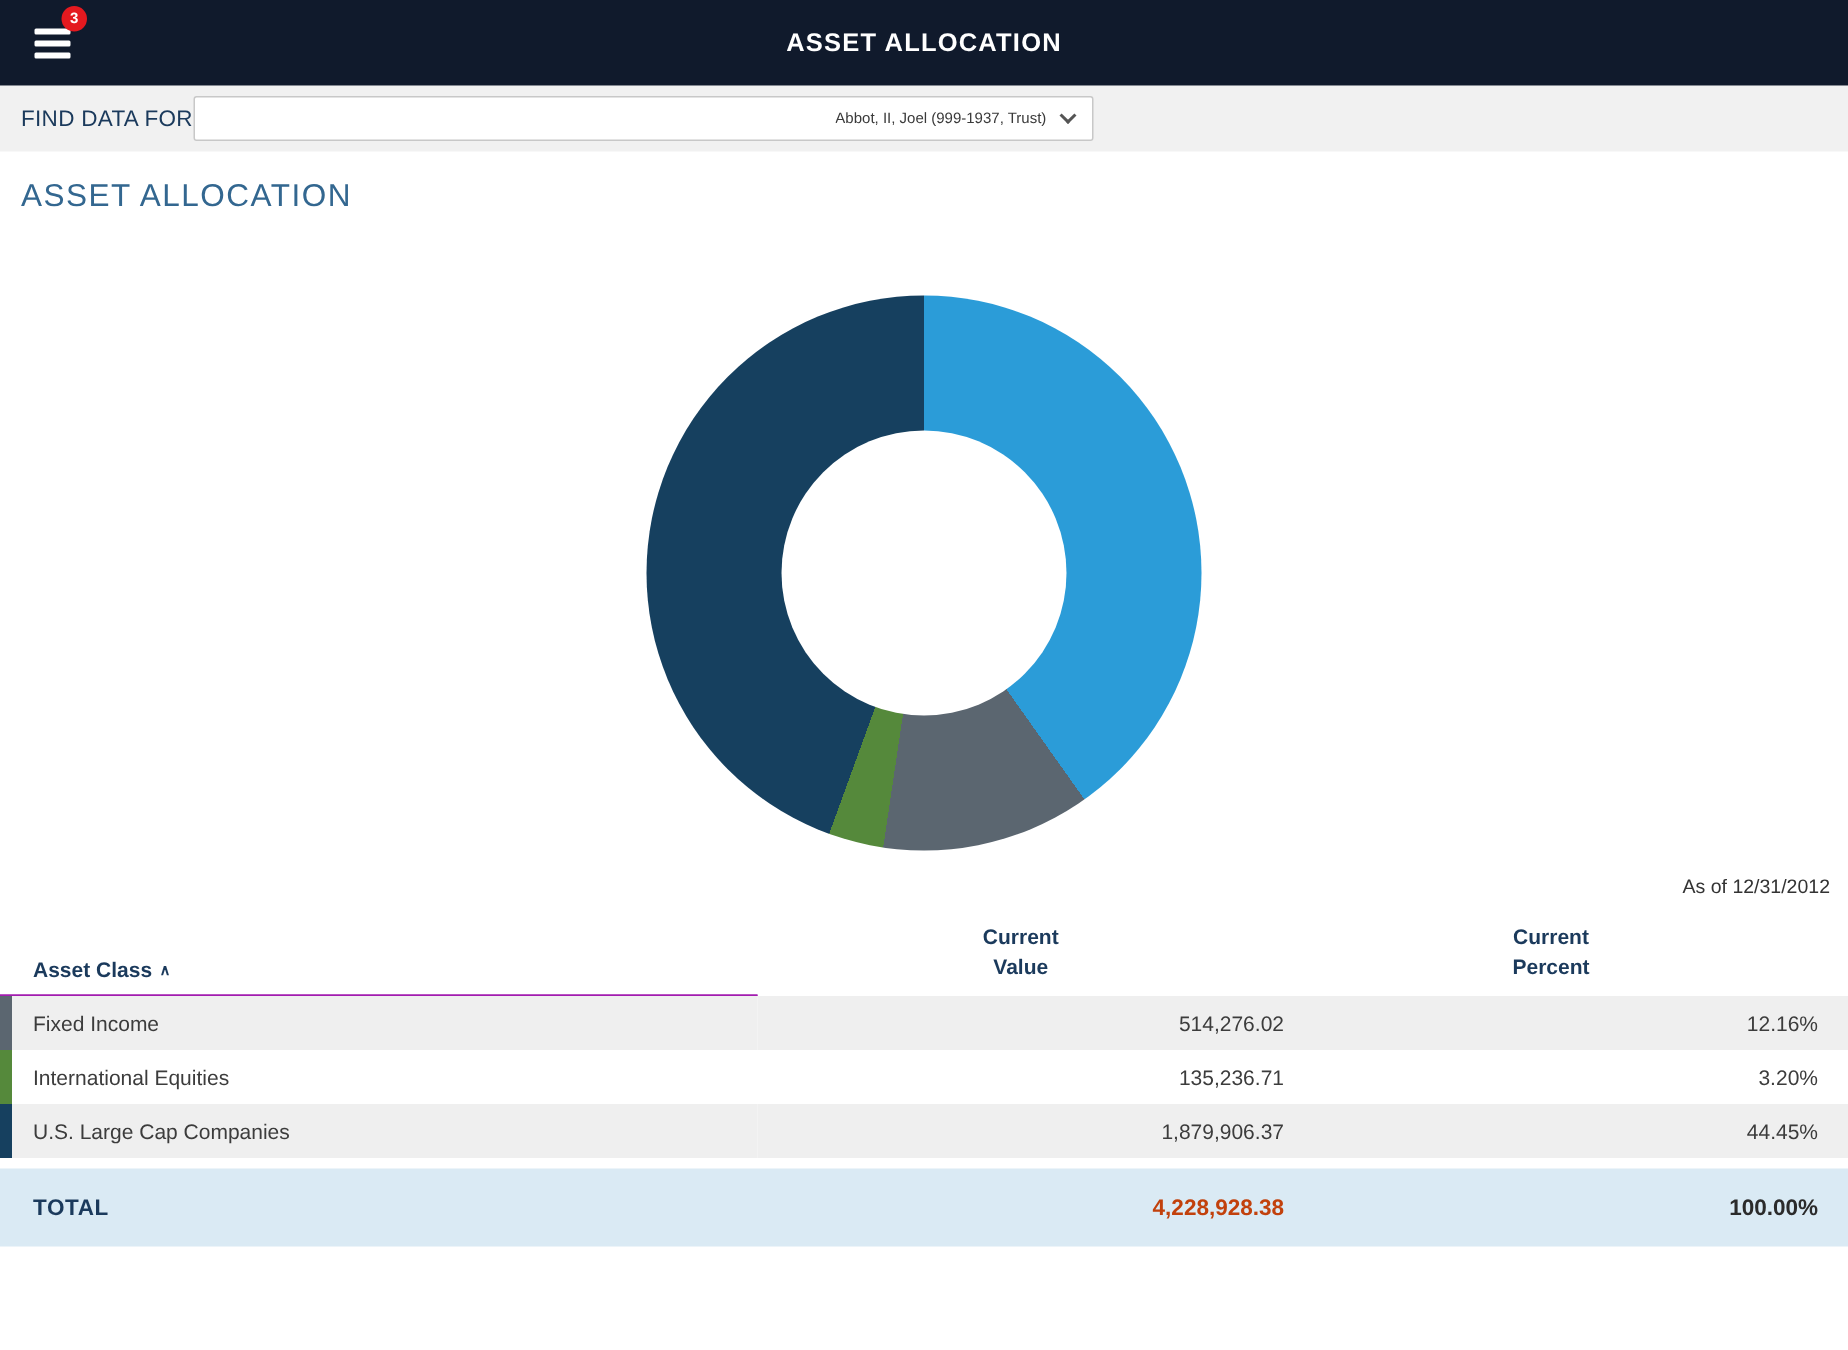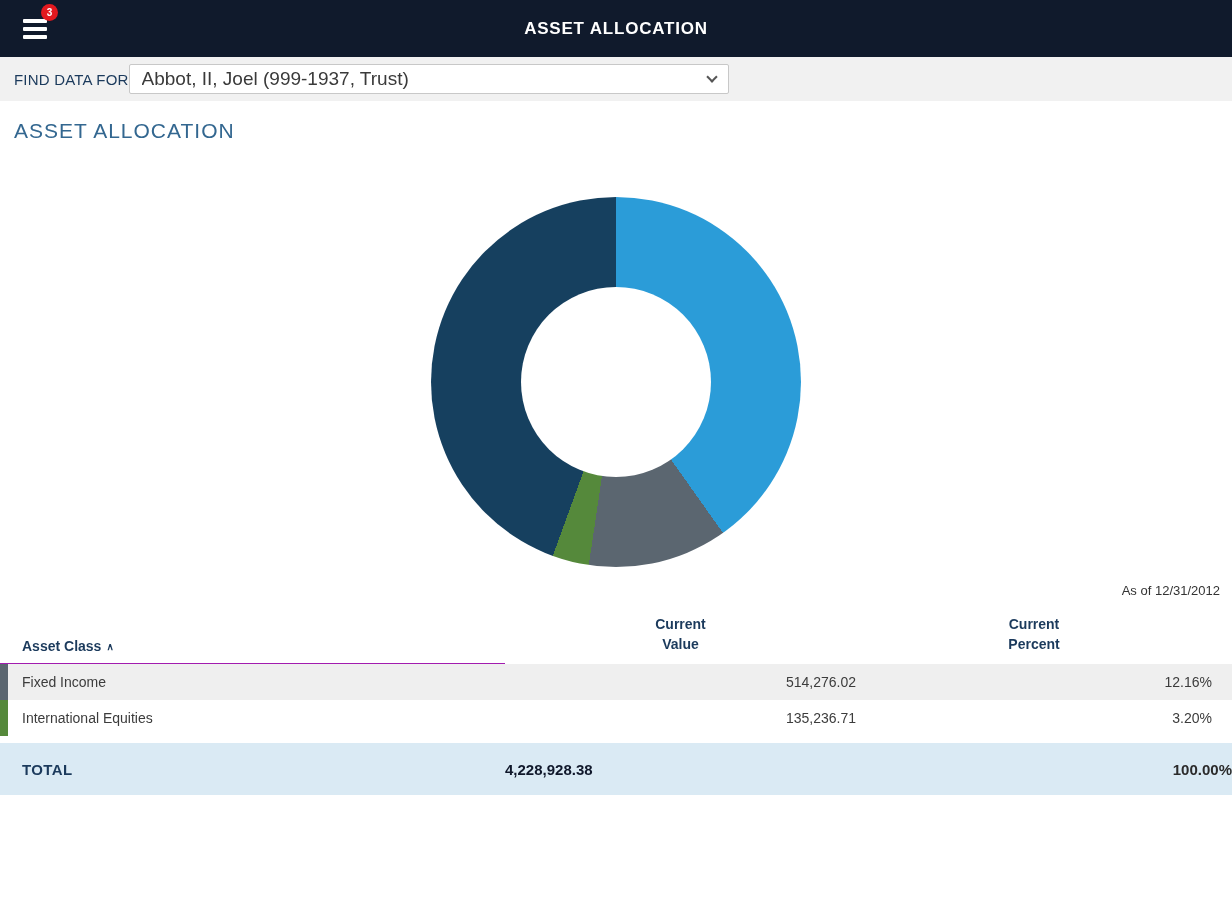--- a/index.html
+++ b/index.html
@@ -42,8 +42,8 @@
   .account-select {
     width: 600px; height: 30px; background: #ffffff;
     border: 1px solid #c8c8c8; border-radius: 2px;
-    display: flex; align-items: center; justify-content: space-between;
-    padding: 0 12px; font-size: 19px; color: #3a3a3a; cursor: pointer;
+    display: flex; align-items: center; justify-content: flex-end;
+    padding: 0 12px; font-size: 10px; color: #3a3a3a; cursor: pointer;
   }
   .account-select .value { overflow: hidden; white-space: nowrap; text-overflow: ellipsis; }
   .chev {

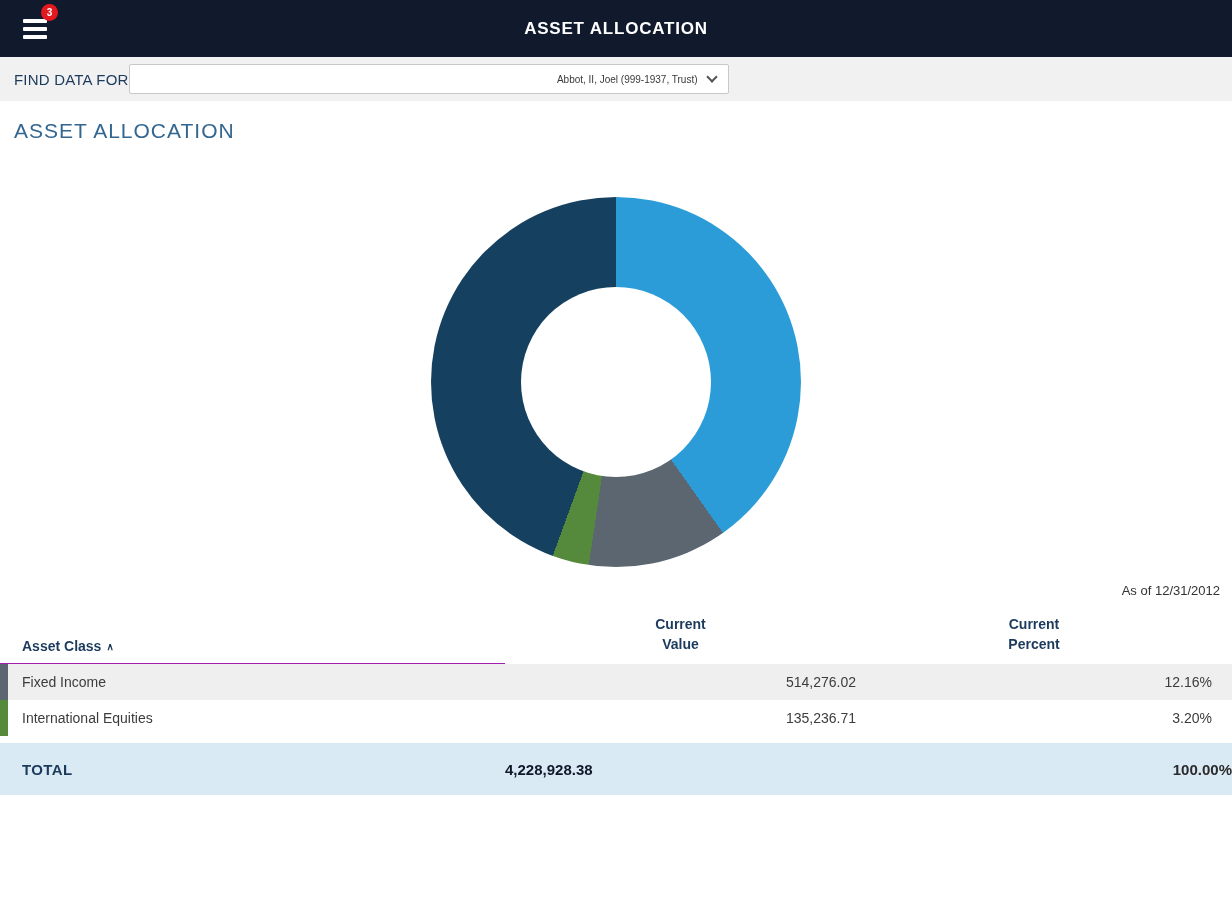--- a/index.html
+++ b/index.html
@@ -168,6 +168,14 @@
     <td class="cell-pct">3.20%</td>
   </tr>
 
+  <tr class="alt">
+    <td class="color-cell">
+            <span class="color-bar" style="background: rgb(22, 64, 95);"></span>
+          </td>
+    <td class="cell-asset">U.S. Large Cap Companies</td>
+    <td class="cell-val">1,879,906.37</td>
+    <td class="cell-pct">44.45%</td>
+  </tr>
 </tbody>
   </table>
 

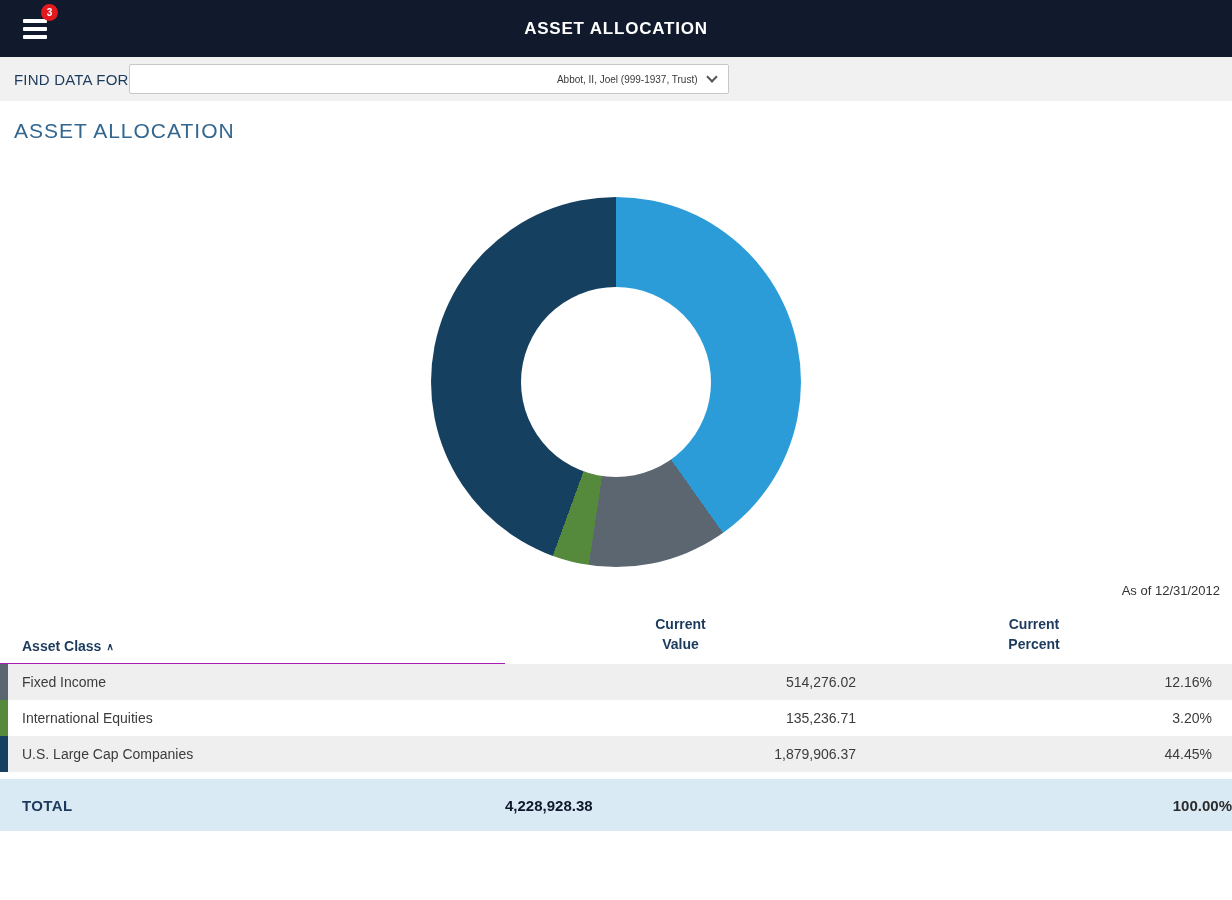--- a/index.html
+++ b/index.html
@@ -93,7 +93,7 @@
     display: grid; grid-template-columns: 505px 351px 1fr; align-items: center;
   }
   .t-label { padding-left: 22px; color: #1b3a5c; font-size: 15px; font-weight: bold; letter-spacing: 0.4px; }
-  .t-val  { color: #0f172a; font-size: 15px; font-weight: bold; }
+  .t-val  { text-align: right; color: #c2410c; font-size: 15px; font-weight: bold; }
   .t-pct  { text-align: right; color: #2b2b2b; font-size: 15px; font-weight: bold; }
 </style>
 </head>

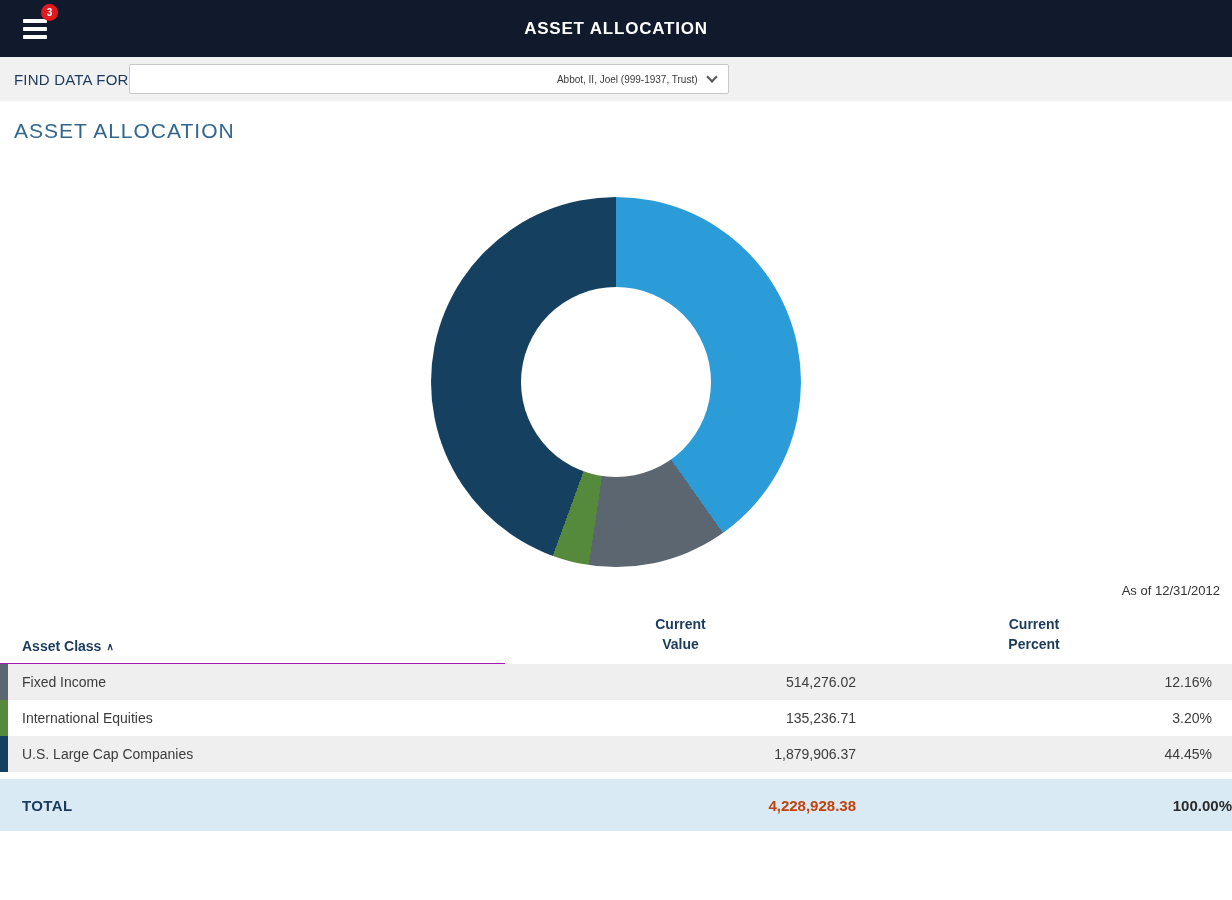--- a/index.html
+++ b/index.html
@@ -94,7 +94,7 @@
   }
   .t-label { padding-left: 22px; color: #1b3a5c; font-size: 15px; font-weight: bold; letter-spacing: 0.4px; }
   .t-val  { text-align: right; color: #c2410c; font-size: 15px; font-weight: bold; }
-  .t-pct  { text-align: right; color: #2b2b2b; font-size: 15px; font-weight: bold; }
+  .t-pct  { text-align: right; padding-right: 20px; color: #2b2b2b; font-size: 15px; font-weight: bold; }
 </style>
 </head>
 <body>

